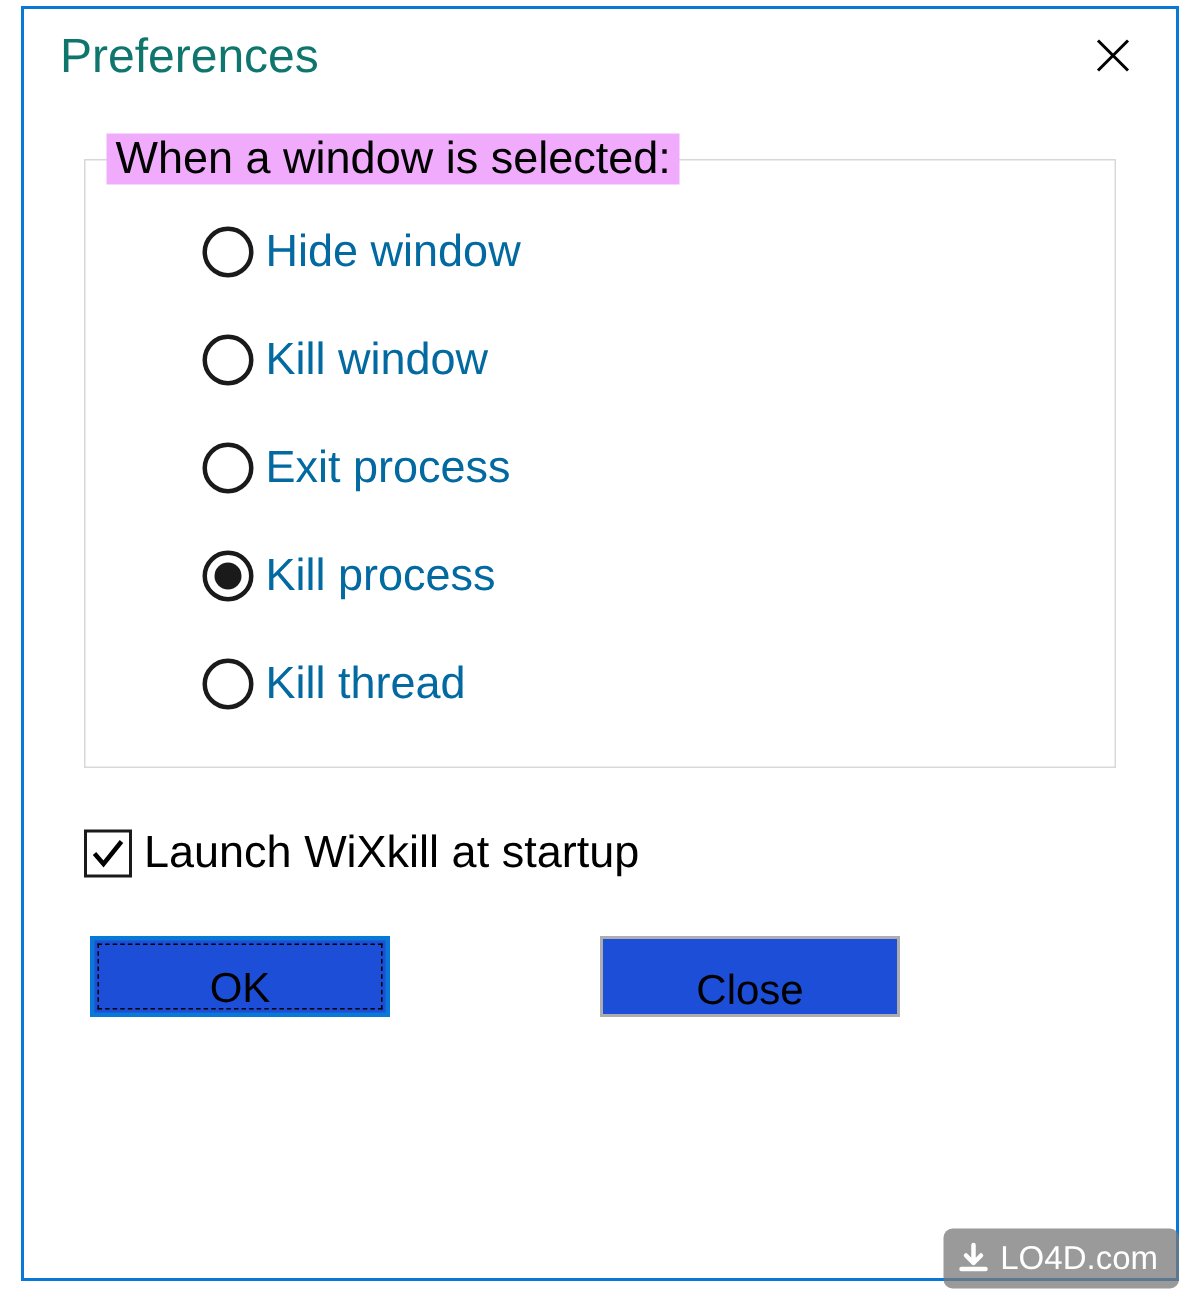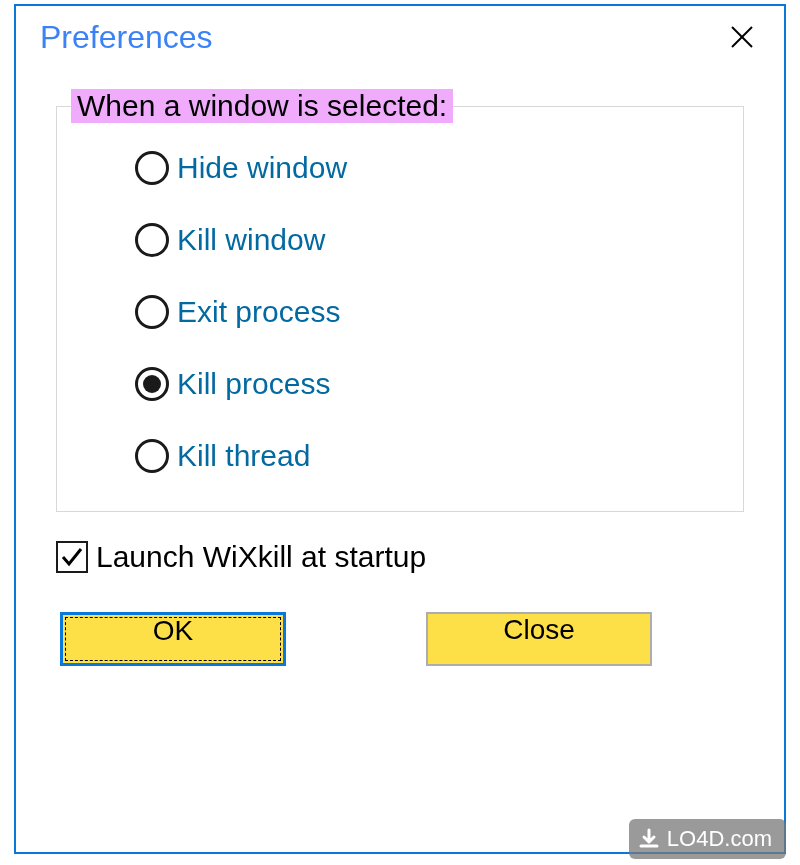--- a/index.html
+++ b/index.html
@@ -34,7 +34,7 @@
     .title-text {
       font-size: 32px;
       font-weight: 400;
-      color: #3b82f6;
+      color: #0f766e;
     }
     .close-btn {
       width: 48px;

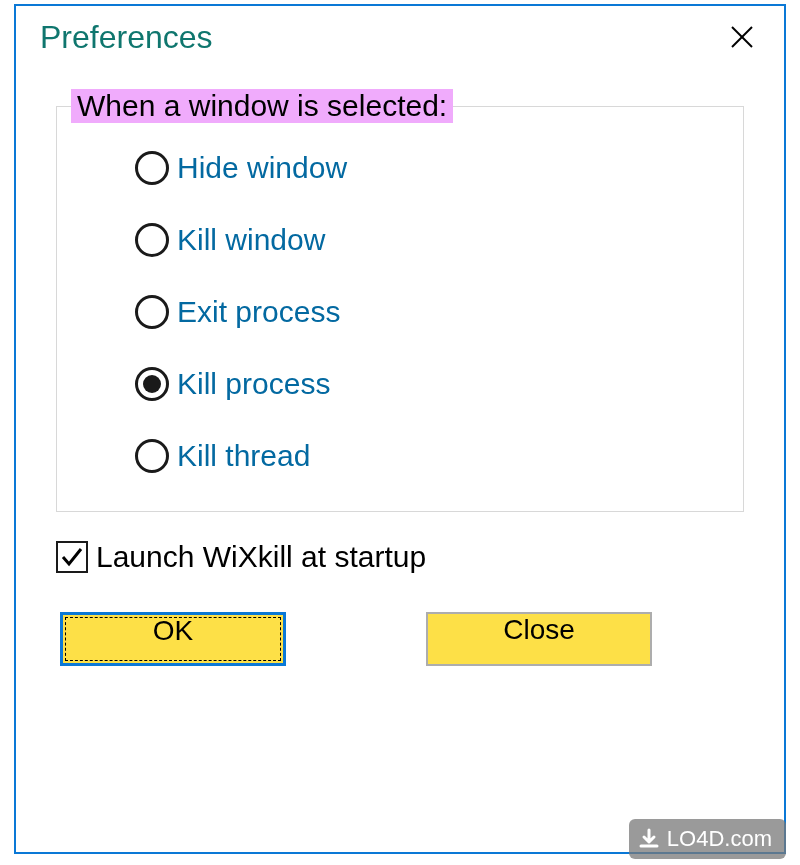--- a/index.html
+++ b/index.html
@@ -106,7 +106,7 @@
     .checkbox-row {
       display: flex;
       align-items: center;
-      margin-top: 28px;
+      margin-top: 40px;
       cursor: pointer;
     }
     .checkbox-box {

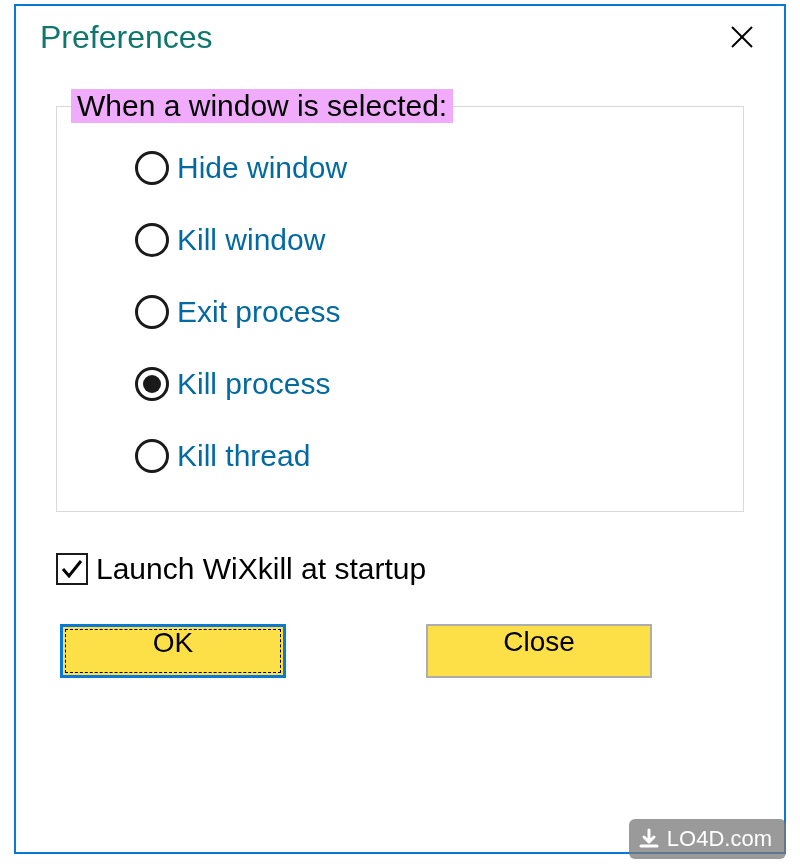--- a/index.html
+++ b/index.html
@@ -134,15 +134,15 @@
       padding-left: 4px;
     }
     .btn {
-      width: 226px;
+      width: 200px;
       height: 54px;
-      background: #fde047;
+      background: #1d4ed8;
       border: 2px solid #adadad;
       font-size: 28px;
       font-family: inherit;
       cursor: pointer;
       display: flex;
-      align-items: flex-start;
+      align-items: flex-end;
       justify-content: center;
     }
     .btn-default {

